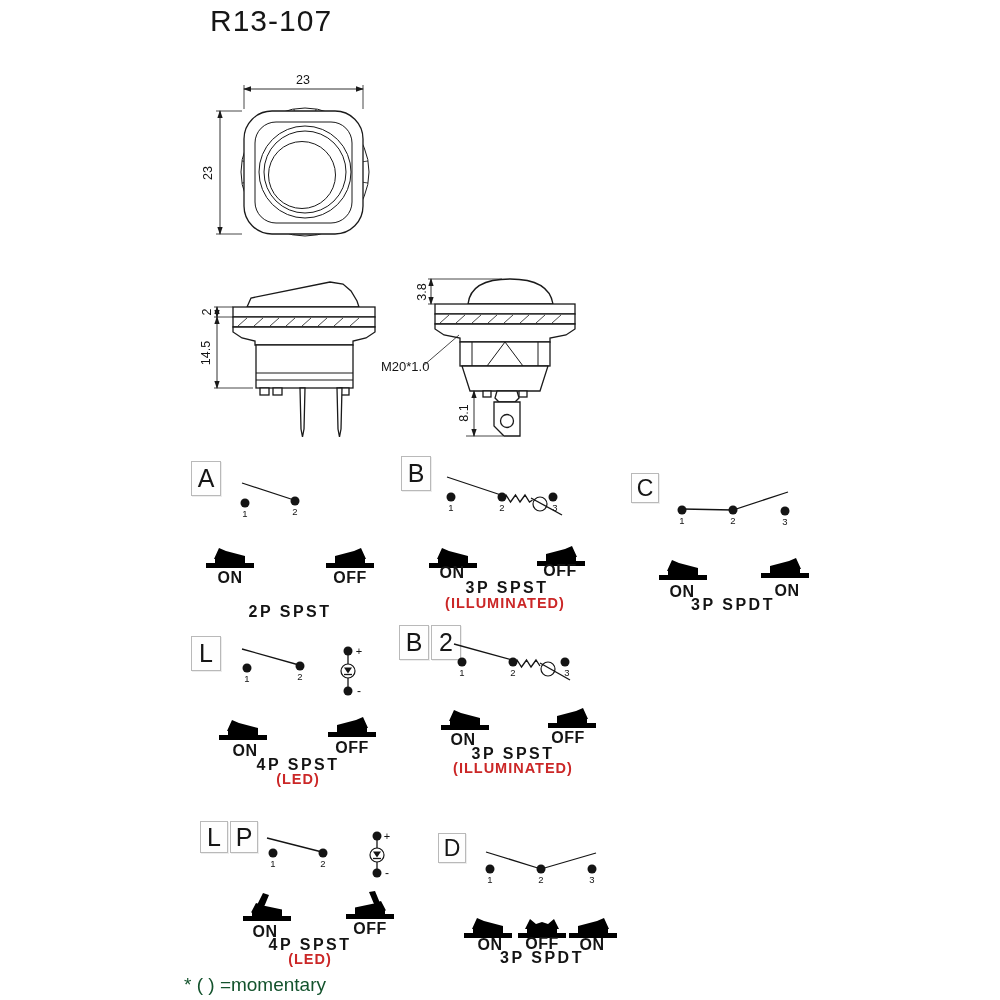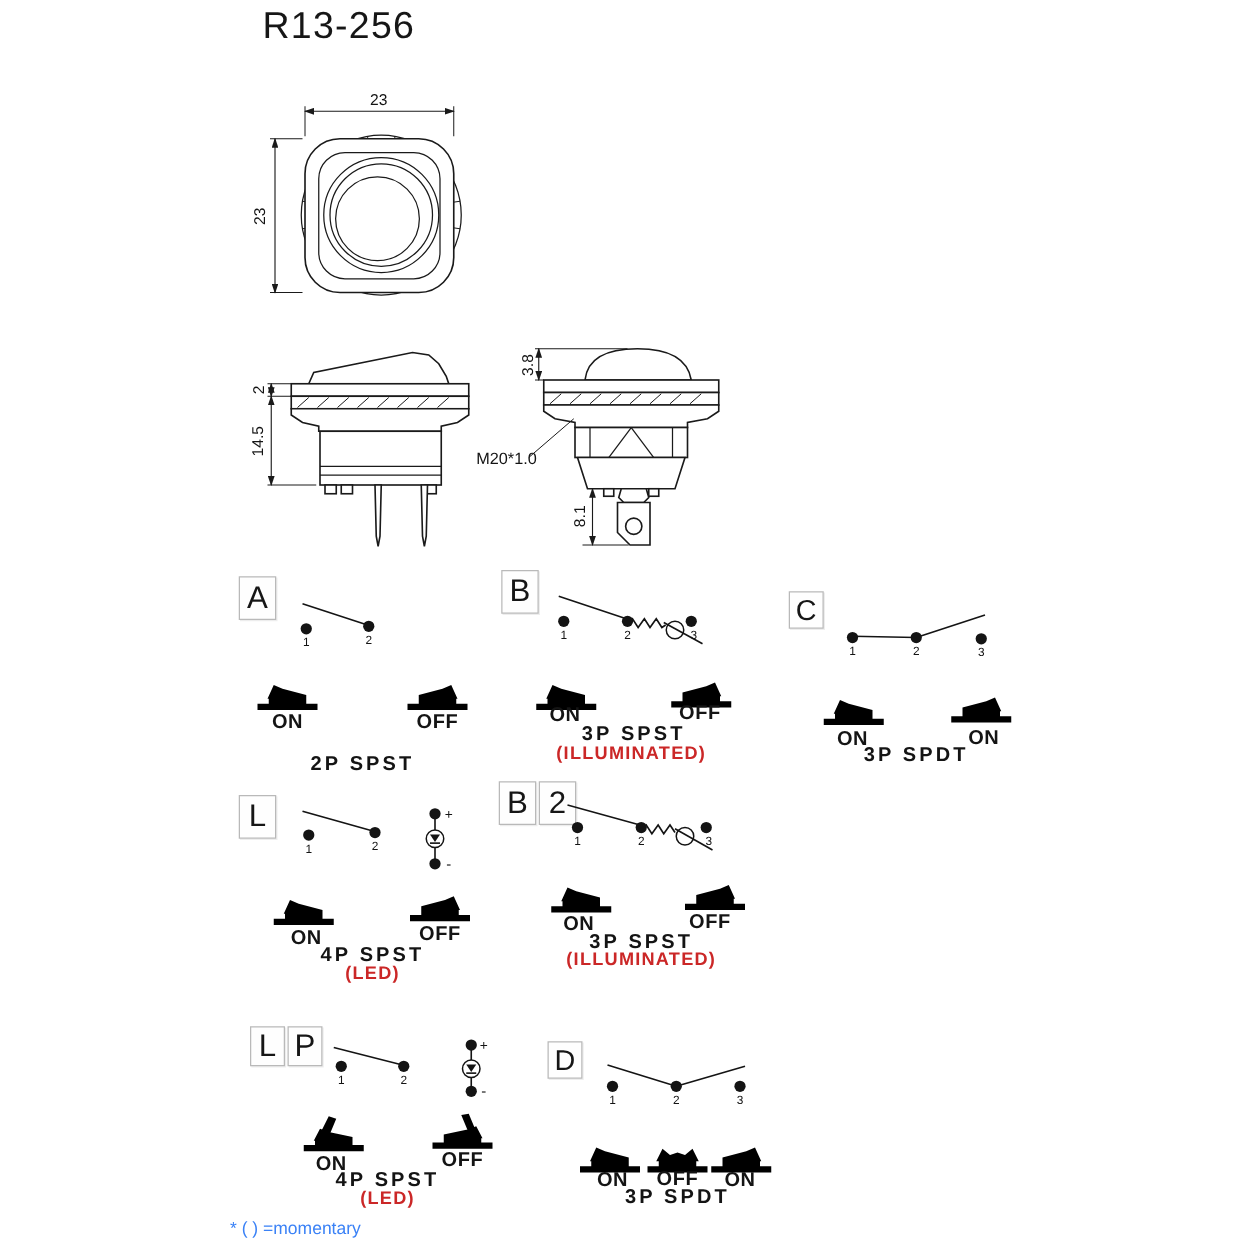--- a/index.html
+++ b/index.html
@@ -57,7 +57,7 @@
   </defs>
 </svg>
 
-<div id="title">R13-256</div>
+<div id="title">R13-107</div>
 
 <svg class="dwg" style="left:170px;top:55px" width="450" height="395" viewBox="0 0 450 395">
   <defs>

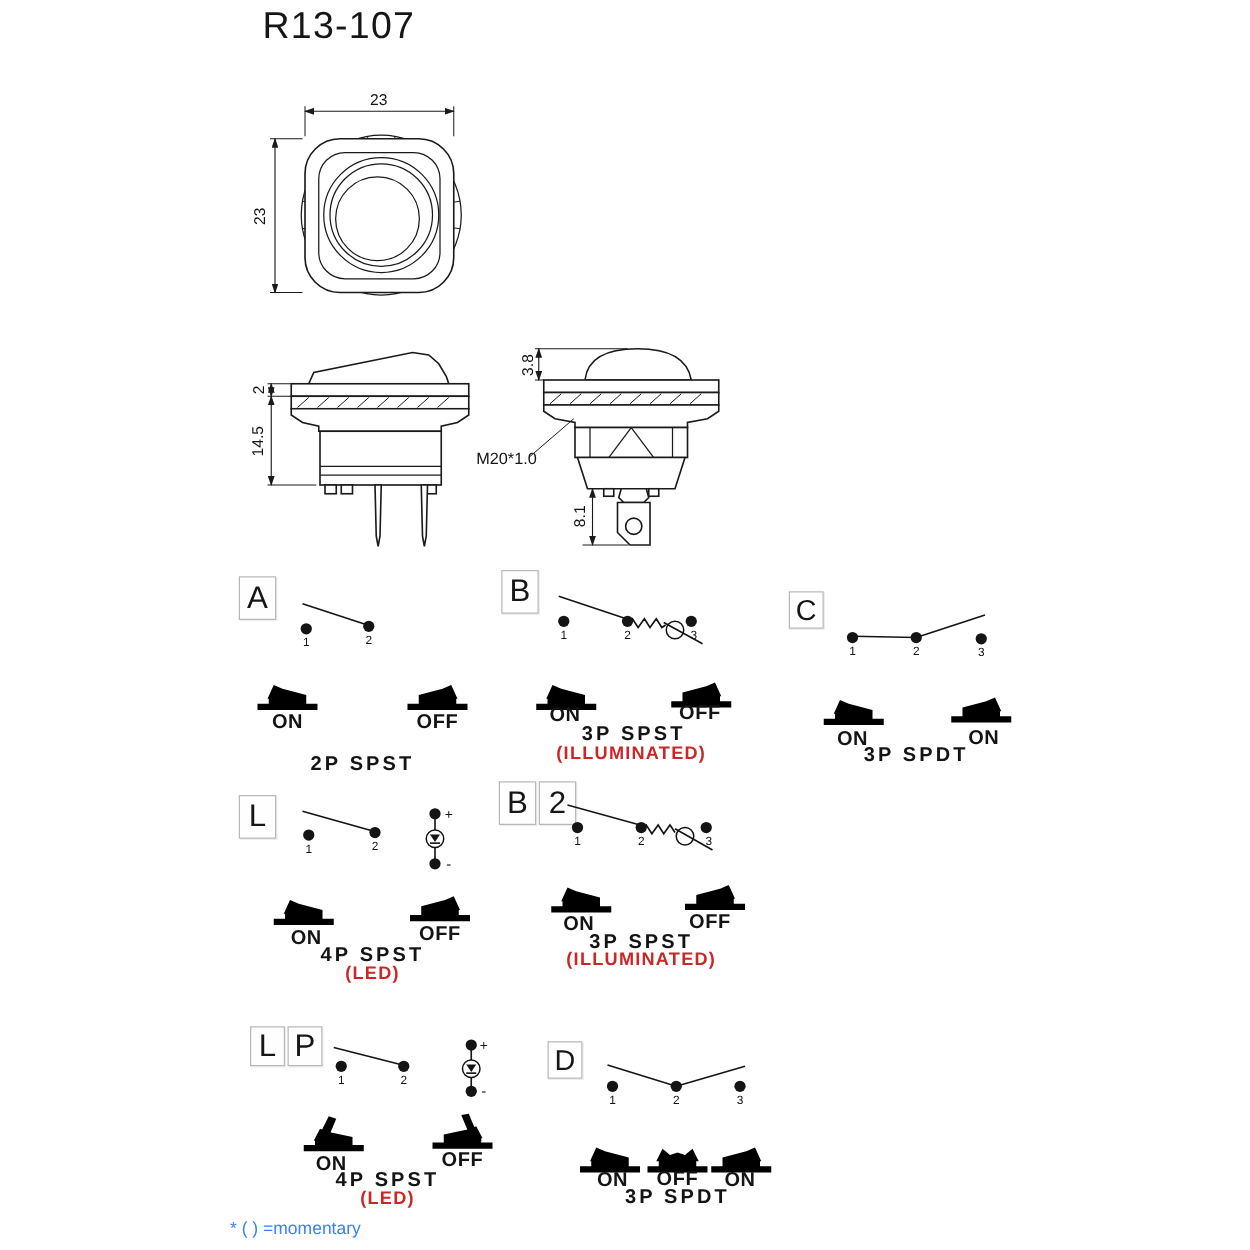--- a/index.html
+++ b/index.html
@@ -32,7 +32,7 @@
   .dwg .dim{fill:none;stroke:#1a1a1a;stroke-width:.9;}
   .dwg text{fill:#141414;font-size:12.5px;text-anchor:middle;font-family:"Liberation Sans",sans-serif;}
   .dwg .mtx{font-size:13px;text-anchor:start;}
-  #footnote{position:absolute;left:184px;top:974px;font-size:14px;color:#3b82f6;}
+  #footnote{position:absolute;left:184px;top:974px;font-size:19px;color:#14532d;}
 </style>
 </head>
 <body>

